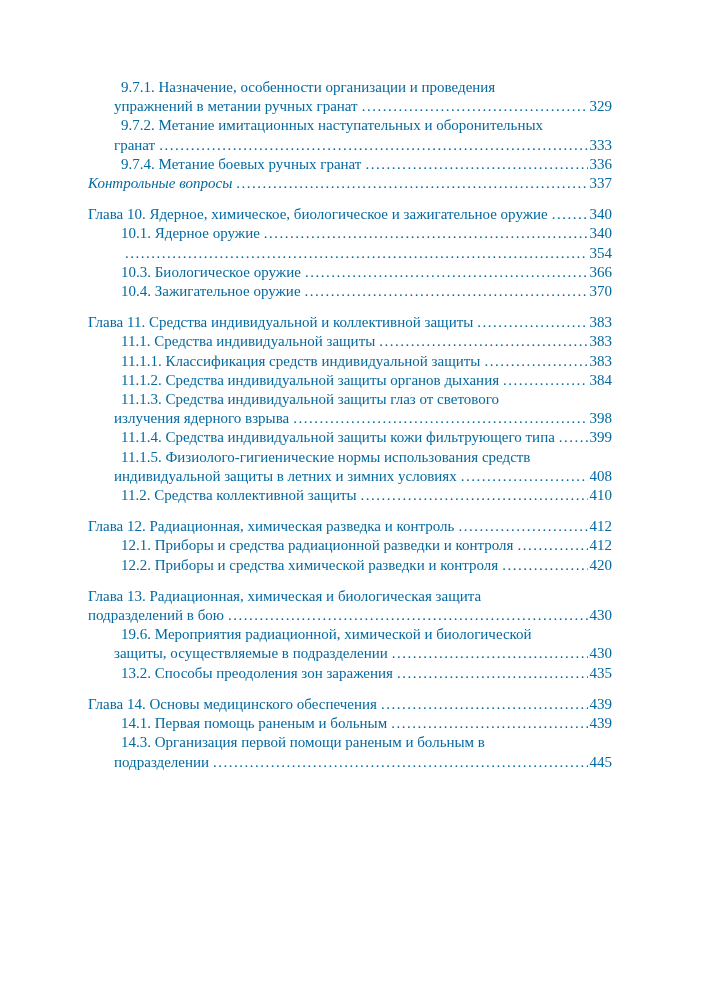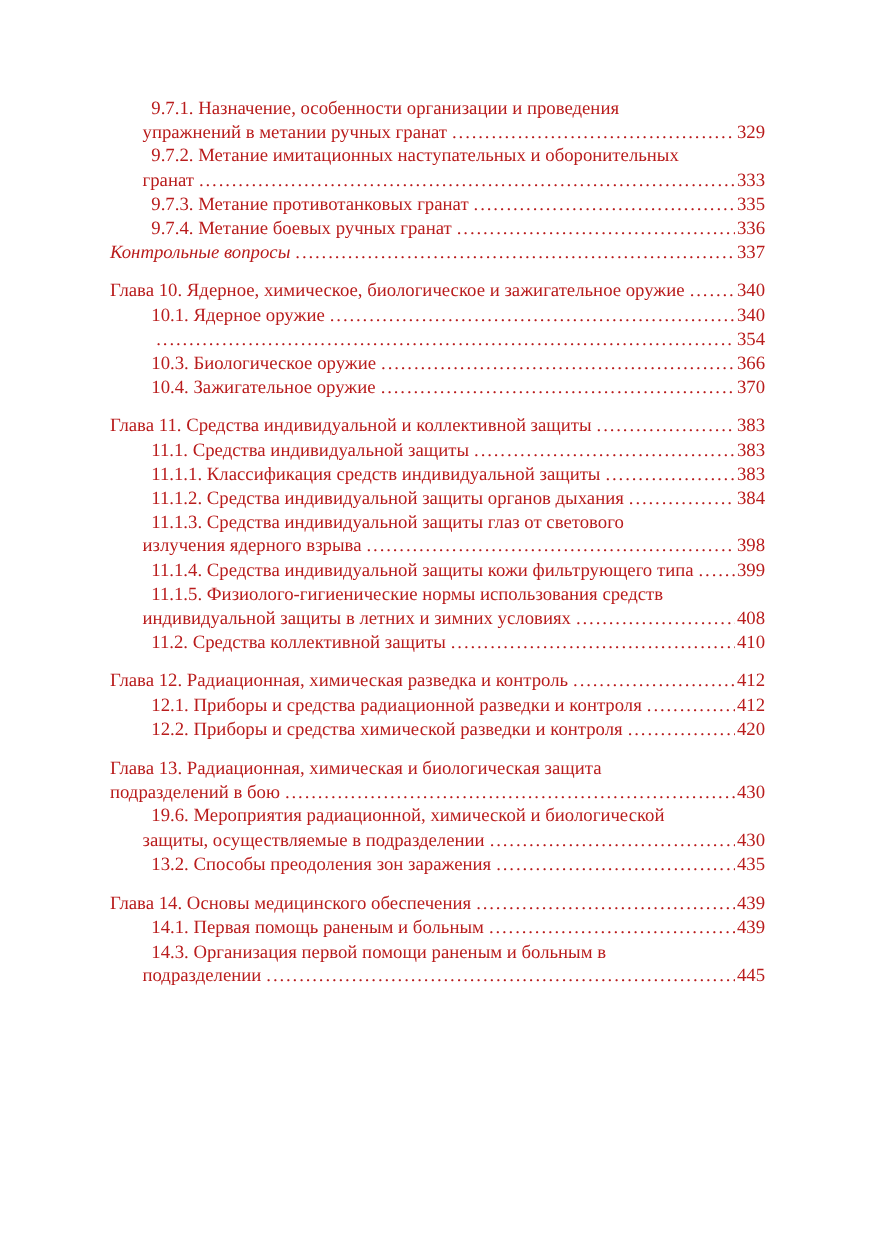--- a/index.html
+++ b/index.html
@@ -47,7 +47,7 @@
 </head>
 <body style="background: rgb(255, 255, 255);">
 
-<div class="page" style="color: #b91c1c;">
+<div class="page" style="color: #0369a1;">
   <div id="toc-root">
       <div class="toc-section">
         <div class="entry sub normal">

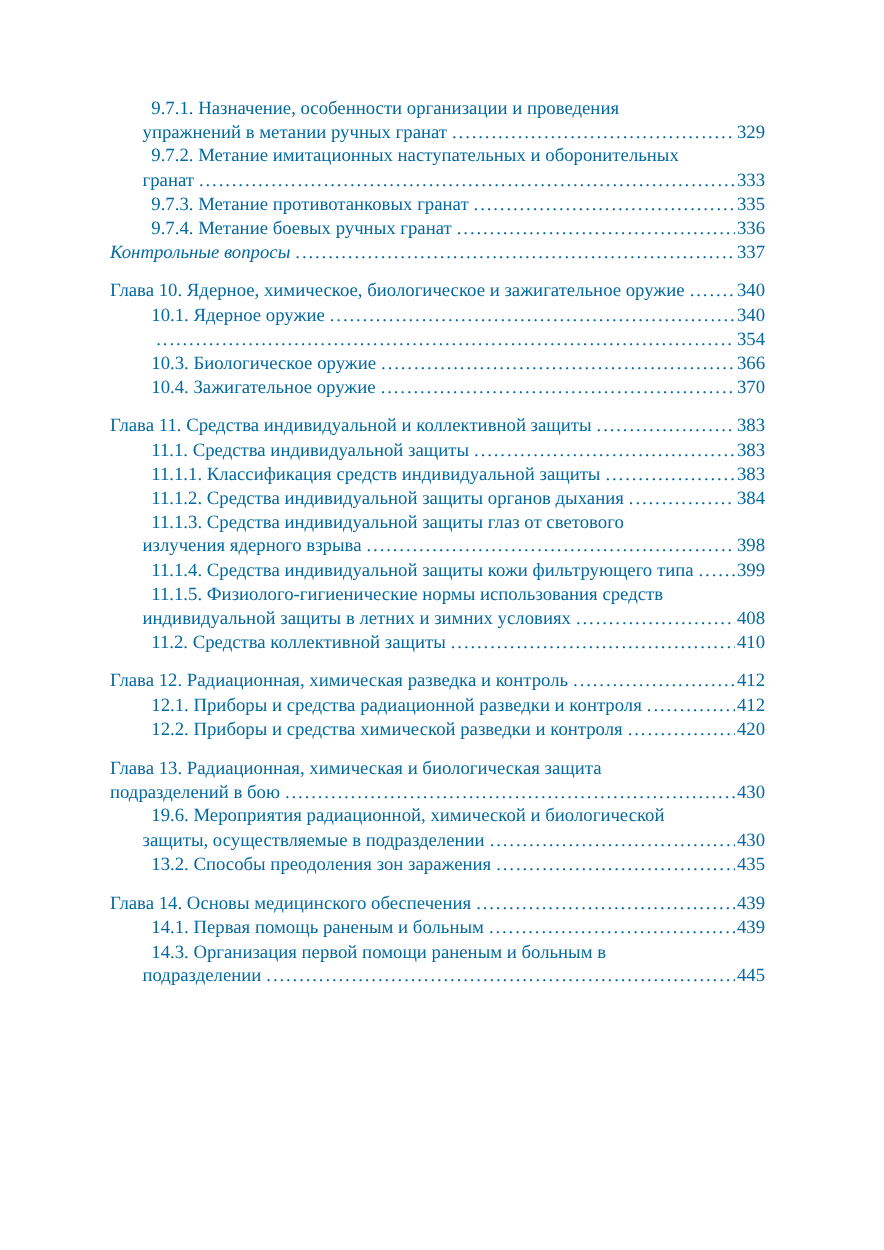--- a/index.html
+++ b/index.html
@@ -68,13 +68,6 @@
         </div>
         <div class="entry sub normal">
           <div class="line row first">
-            <span class="t">9.7.3. Метание противотанковых гранат</span>
-            <span class="dots"></span>
-            <span class="pg">335</span>
-          </div>
-        </div>
-        <div class="entry sub normal">
-          <div class="line row first">
             <span class="t">9.7.4. Метание боевых ручных гранат</span>
             <span class="dots"></span>
             <span class="pg">336</span>

